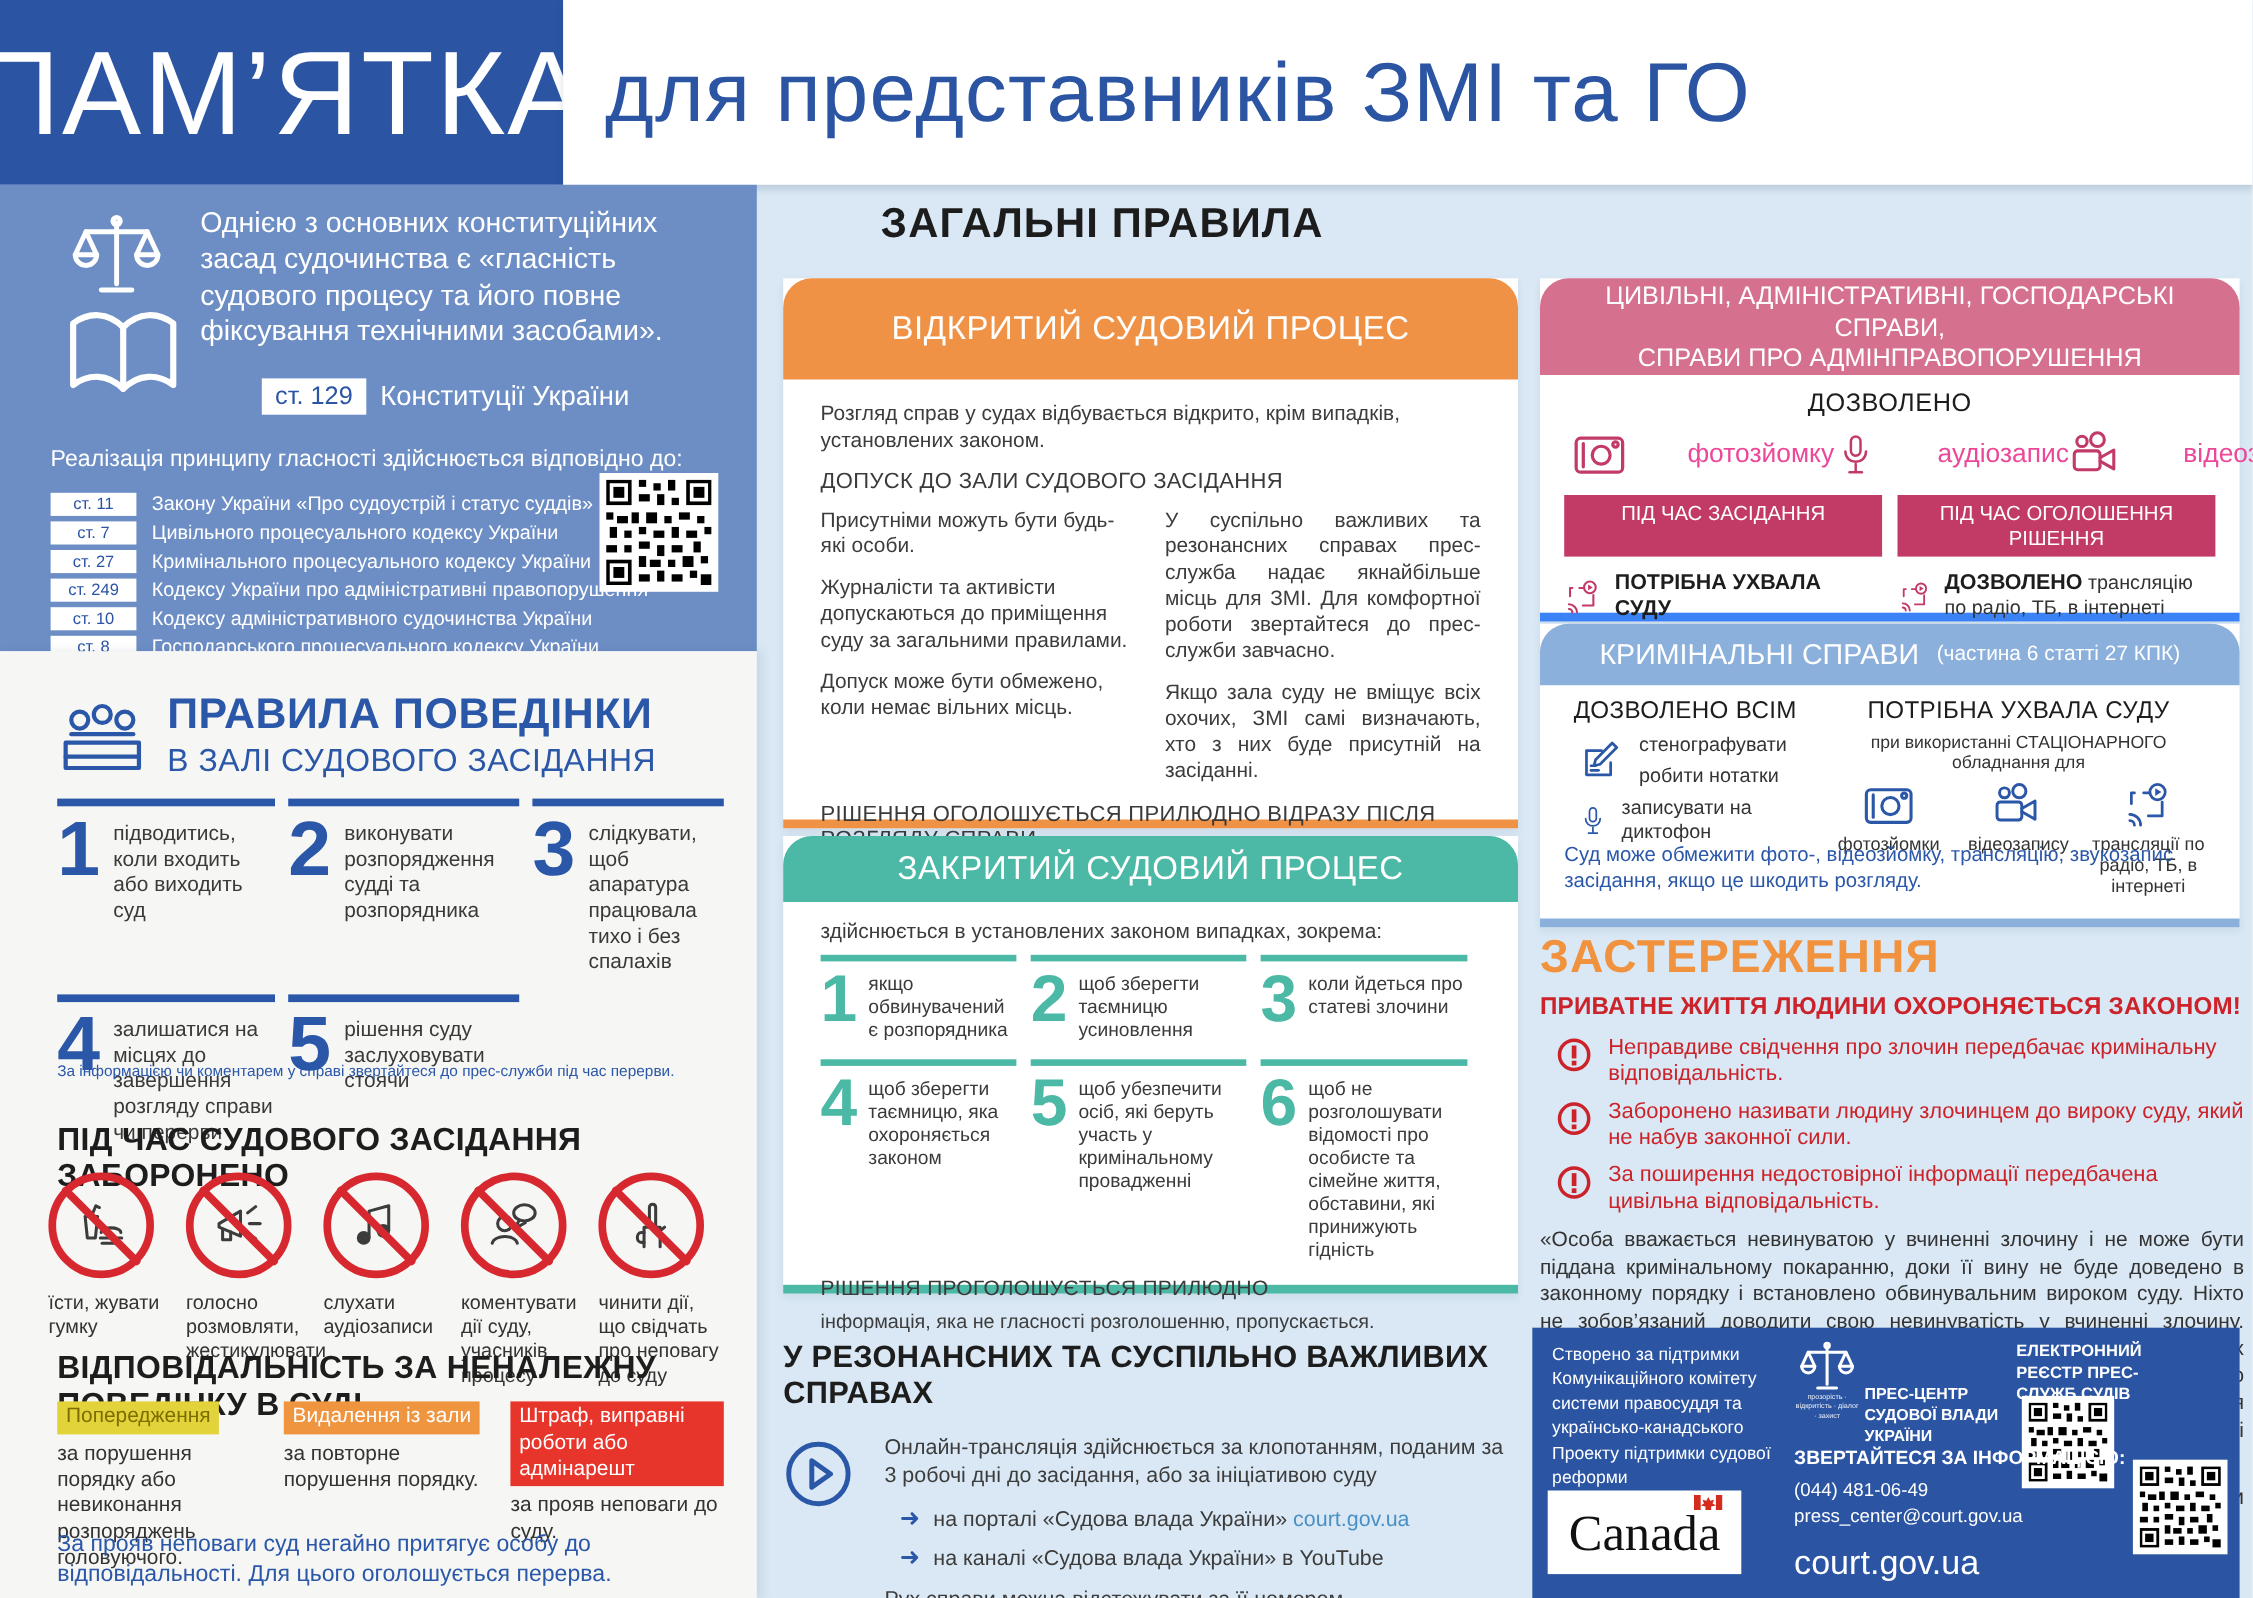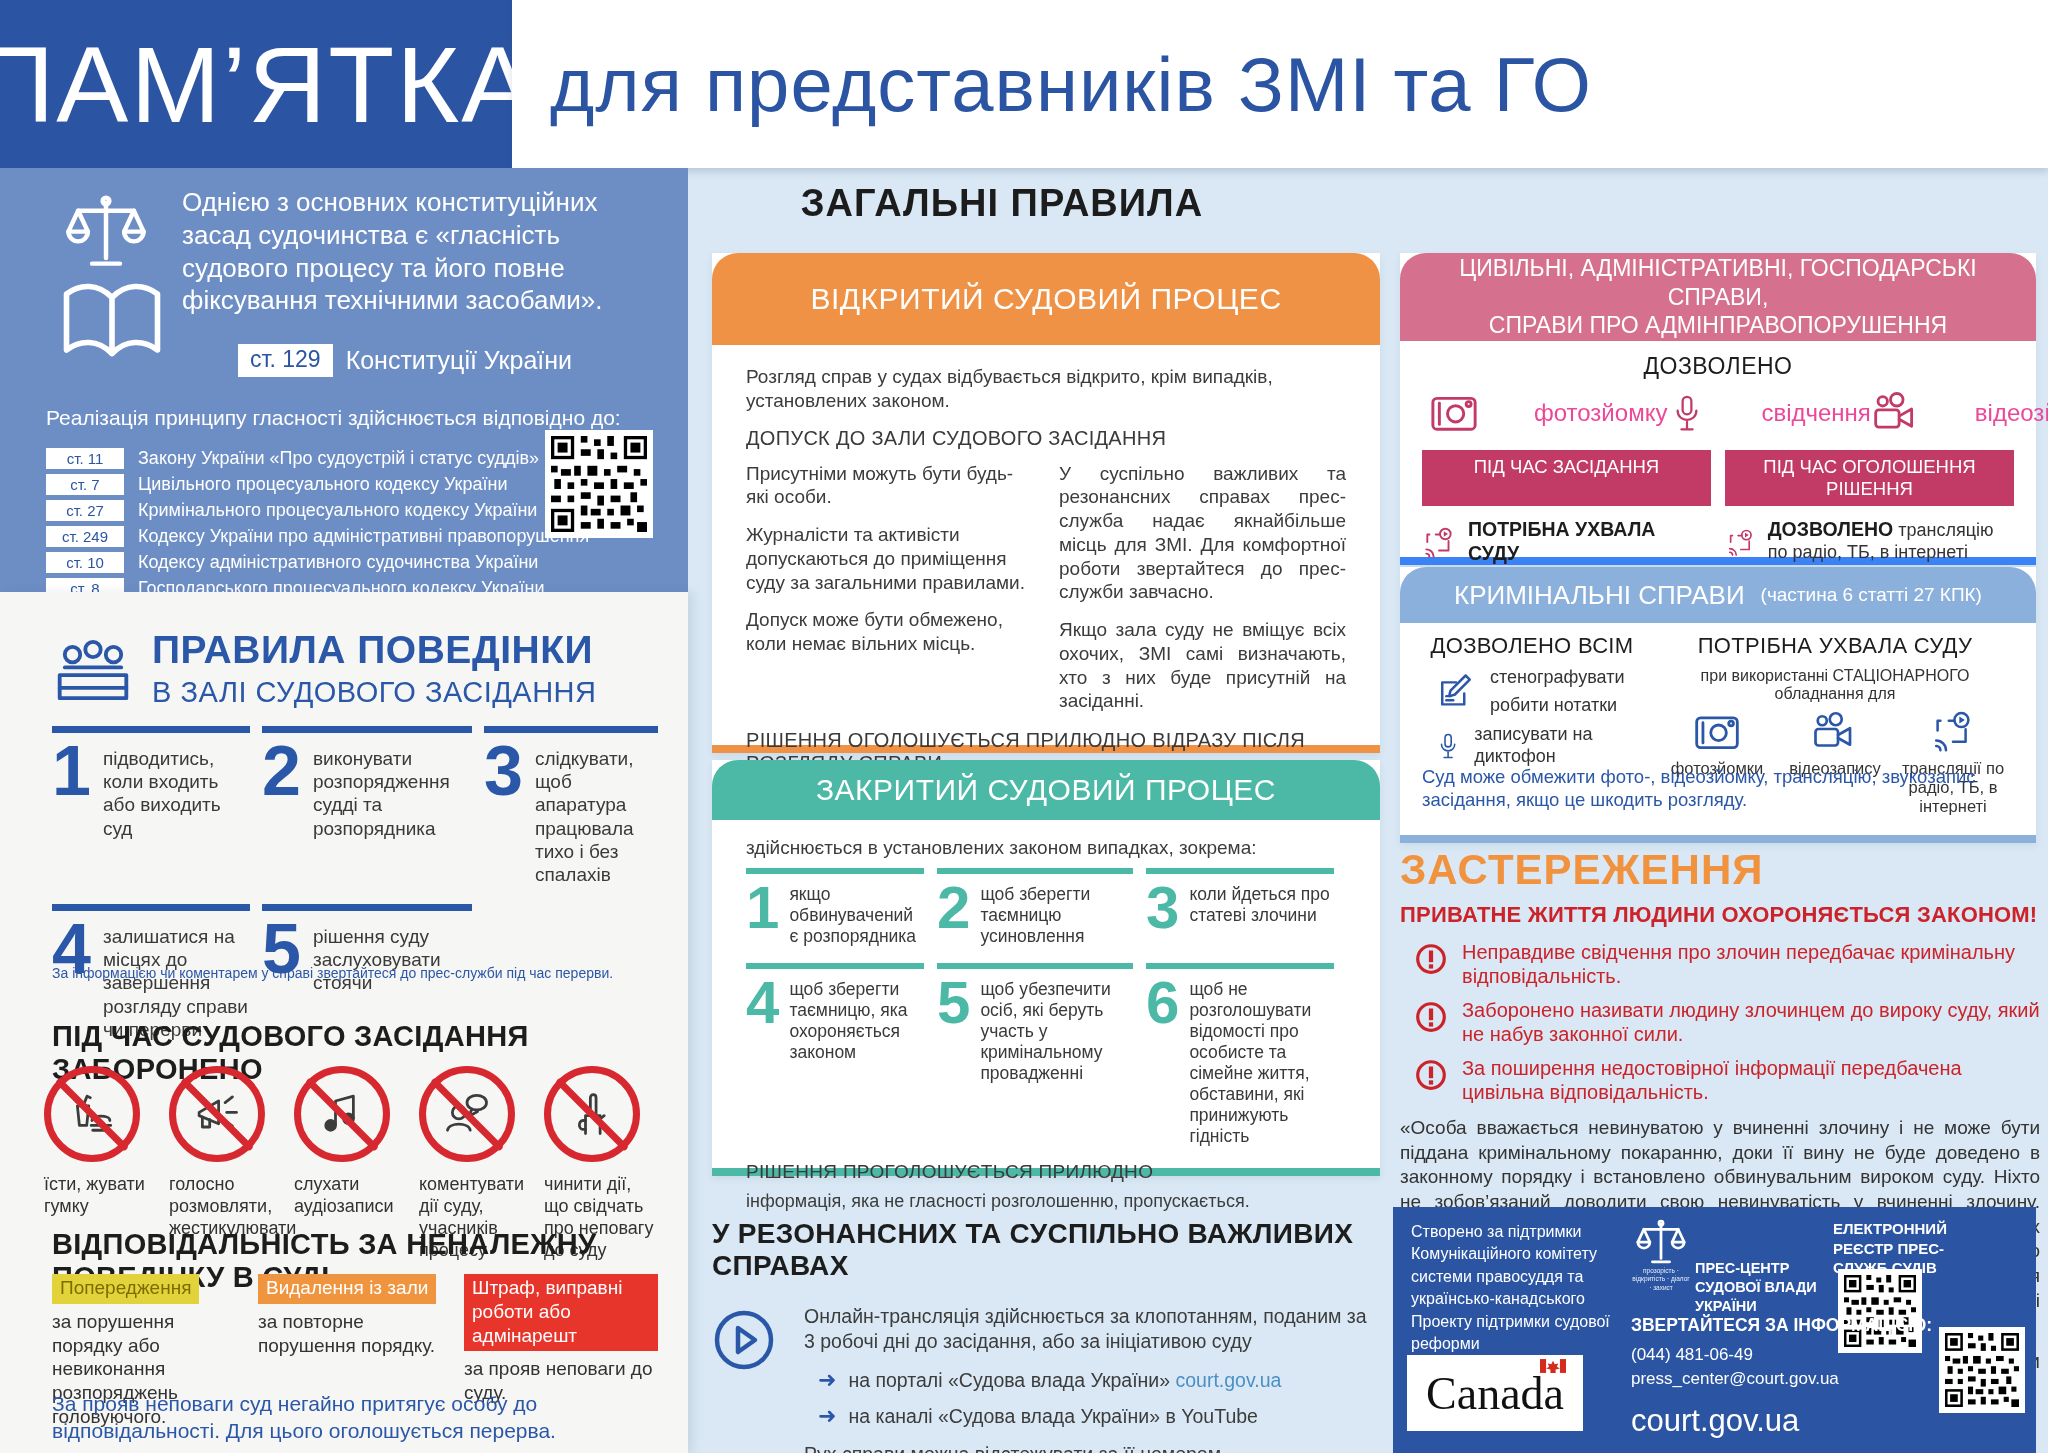--- a/index.html
+++ b/index.html
@@ -599,7 +599,7 @@
           <svg class="ic" width="40" height="46">
               <use href="#i-mic"></use>
             </svg>
-          <span class="lbl">свідчення</span>
+          <span class="lbl">аудіозапис</span>
         </div>
         <div class="allowed-item">
           <svg class="ic" width="50" height="44">

